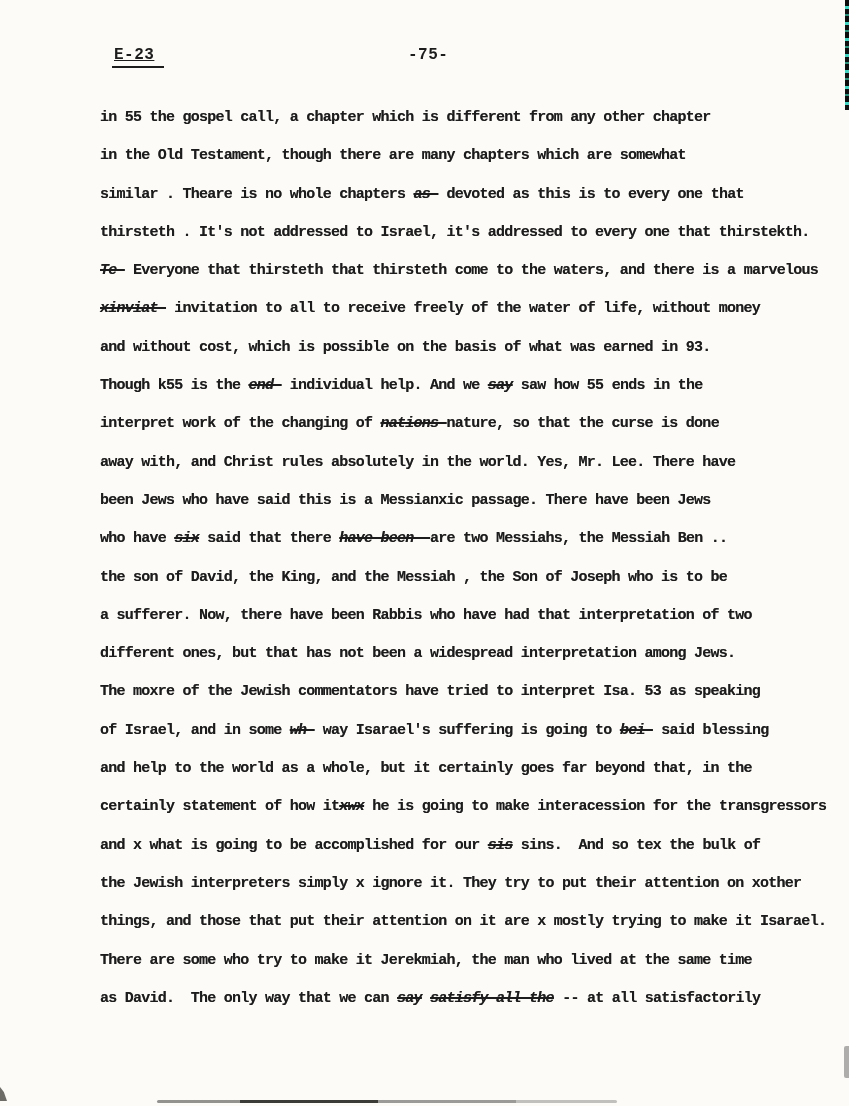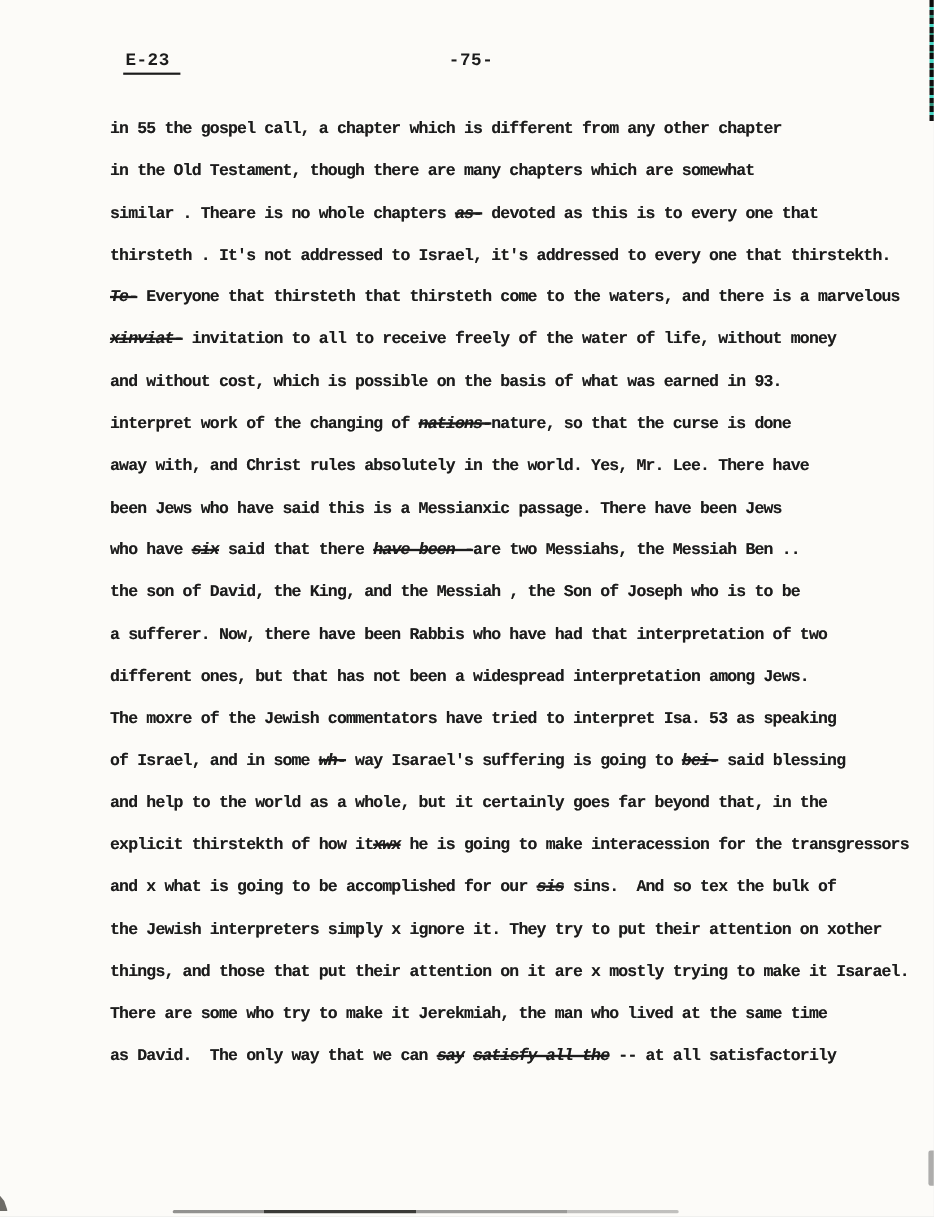--- a/index.html
+++ b/index.html
@@ -18,6 +18,7 @@
     font-size:16px;letter-spacing:0.5px;font-weight:bold;
     border-bottom:2px solid var(--ink,#1c1c1c);
     padding:0 10px 2px 2px;
+    text-decoration:underline;
   }
   .page-num{
     position:absolute;left:408px;top:0;

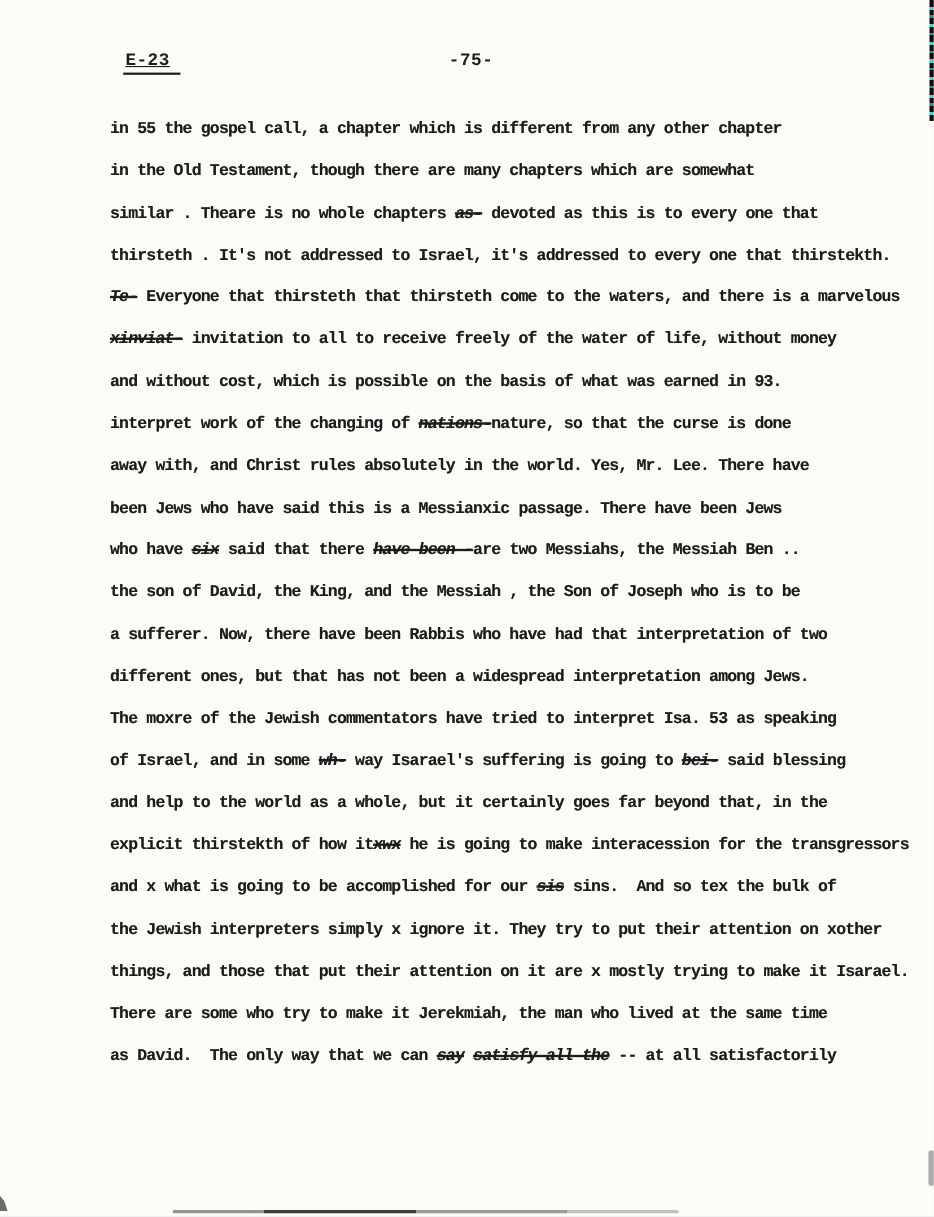--- a/index.html
+++ b/index.html
@@ -90,6 +90,7 @@
       <p class="line"><span class="strike">Te-</span><span> Everyone that thirsteth that thirsteth come to the waters, and there is a marvelous</span></p>
       <p class="line"><span class="strike">xinviat-</span><span> invitation to all to receive freely of the water of life, without money</span></p>
       <p class="line"><span>and without cost, which is possible on the basis of what was earned in 93.</span></p>
+      <p class="line"><span>Though k55 is the </span><span class="strike">end-</span><span> individual help. And we </span><span class="strike">say</span><span> saw how 55 ends in the</span></p>
       <p class="line"><span>interpret work of the changing of </span><span class="strike">nations-</span><span>nature, so that the curse is done</span></p>
       <p class="line"><span>away with, and Christ rules absolutely in the world. Yes, Mr. Lee. There have</span></p>
       <p class="line"><span>been Jews who have said this is a Messianxic passage. There have been Jews</span></p>

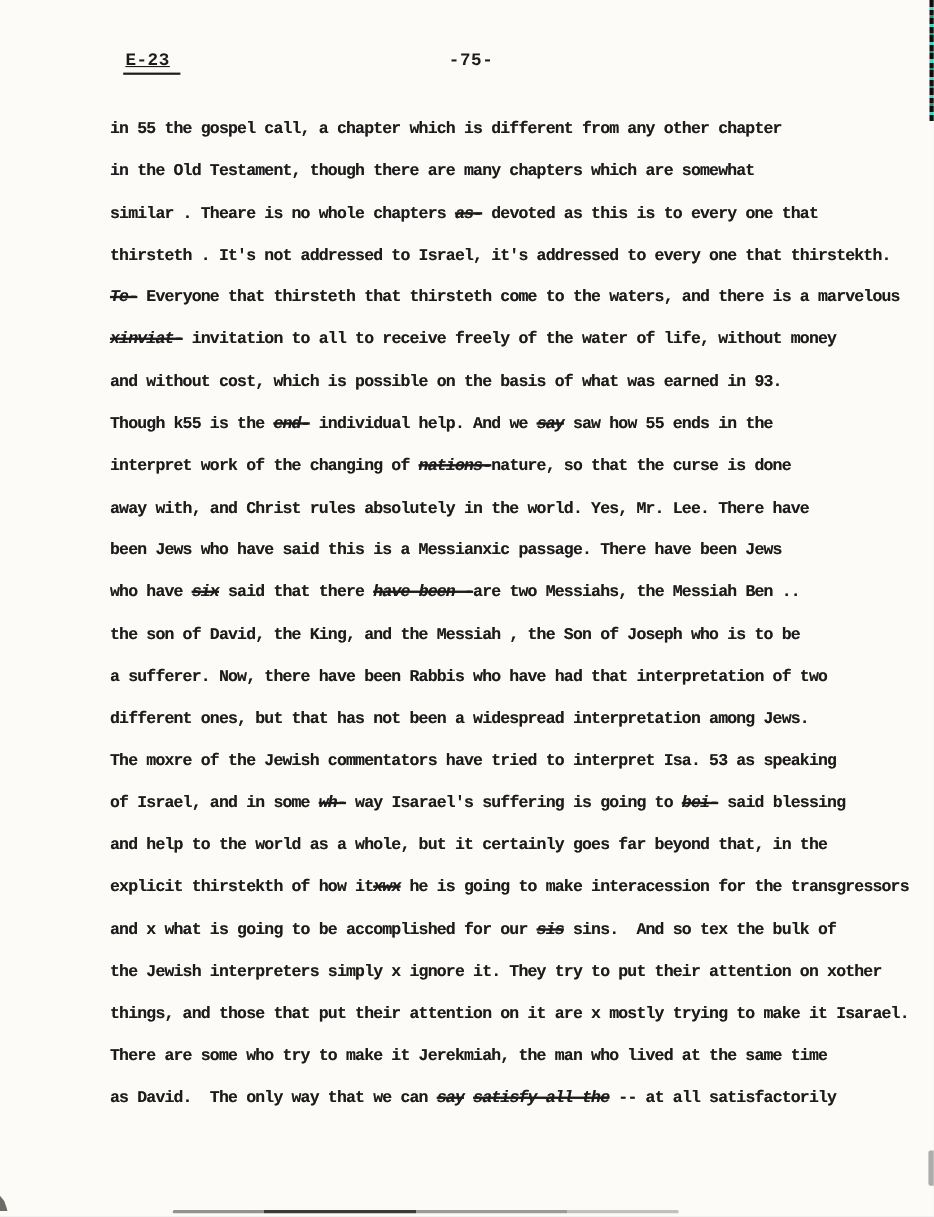--- a/index.html
+++ b/index.html
@@ -101,7 +101,7 @@
       <p class="line"><span>The moxre of the Jewish commentators have tried to interpret Isa. 53 as speaking</span></p>
       <p class="line"><span>of Israel, and in some </span><span class="strike">wh-</span><span> way Isarael's suffering is going to </span><span class="strike">bei-</span><span> said blessing</span></p>
       <p class="line"><span>and help to the world as a whole, but it certainly goes far beyond that, in the</span></p>
-      <p class="line"><span>explicit thirstekth of how it</span><span class="strike">xwx</span><span> he is going to make interacession for the transgressors</span></p>
+      <p class="line"><span>certainly statement of how it</span><span class="strike">xwx</span><span> he is going to make interacession for the transgressors</span></p>
       <p class="line"><span>and x what is going to be accomplished for our </span><span class="strike">sis</span><span> sins.  And so tex the bulk of</span></p>
       <p class="line"><span>the Jewish interpreters simply x ignore it. They try to put their attention on xother</span></p>
       <p class="line"><span>things, and those that put their attention on it are x mostly trying to make it Isarael.</span></p>

